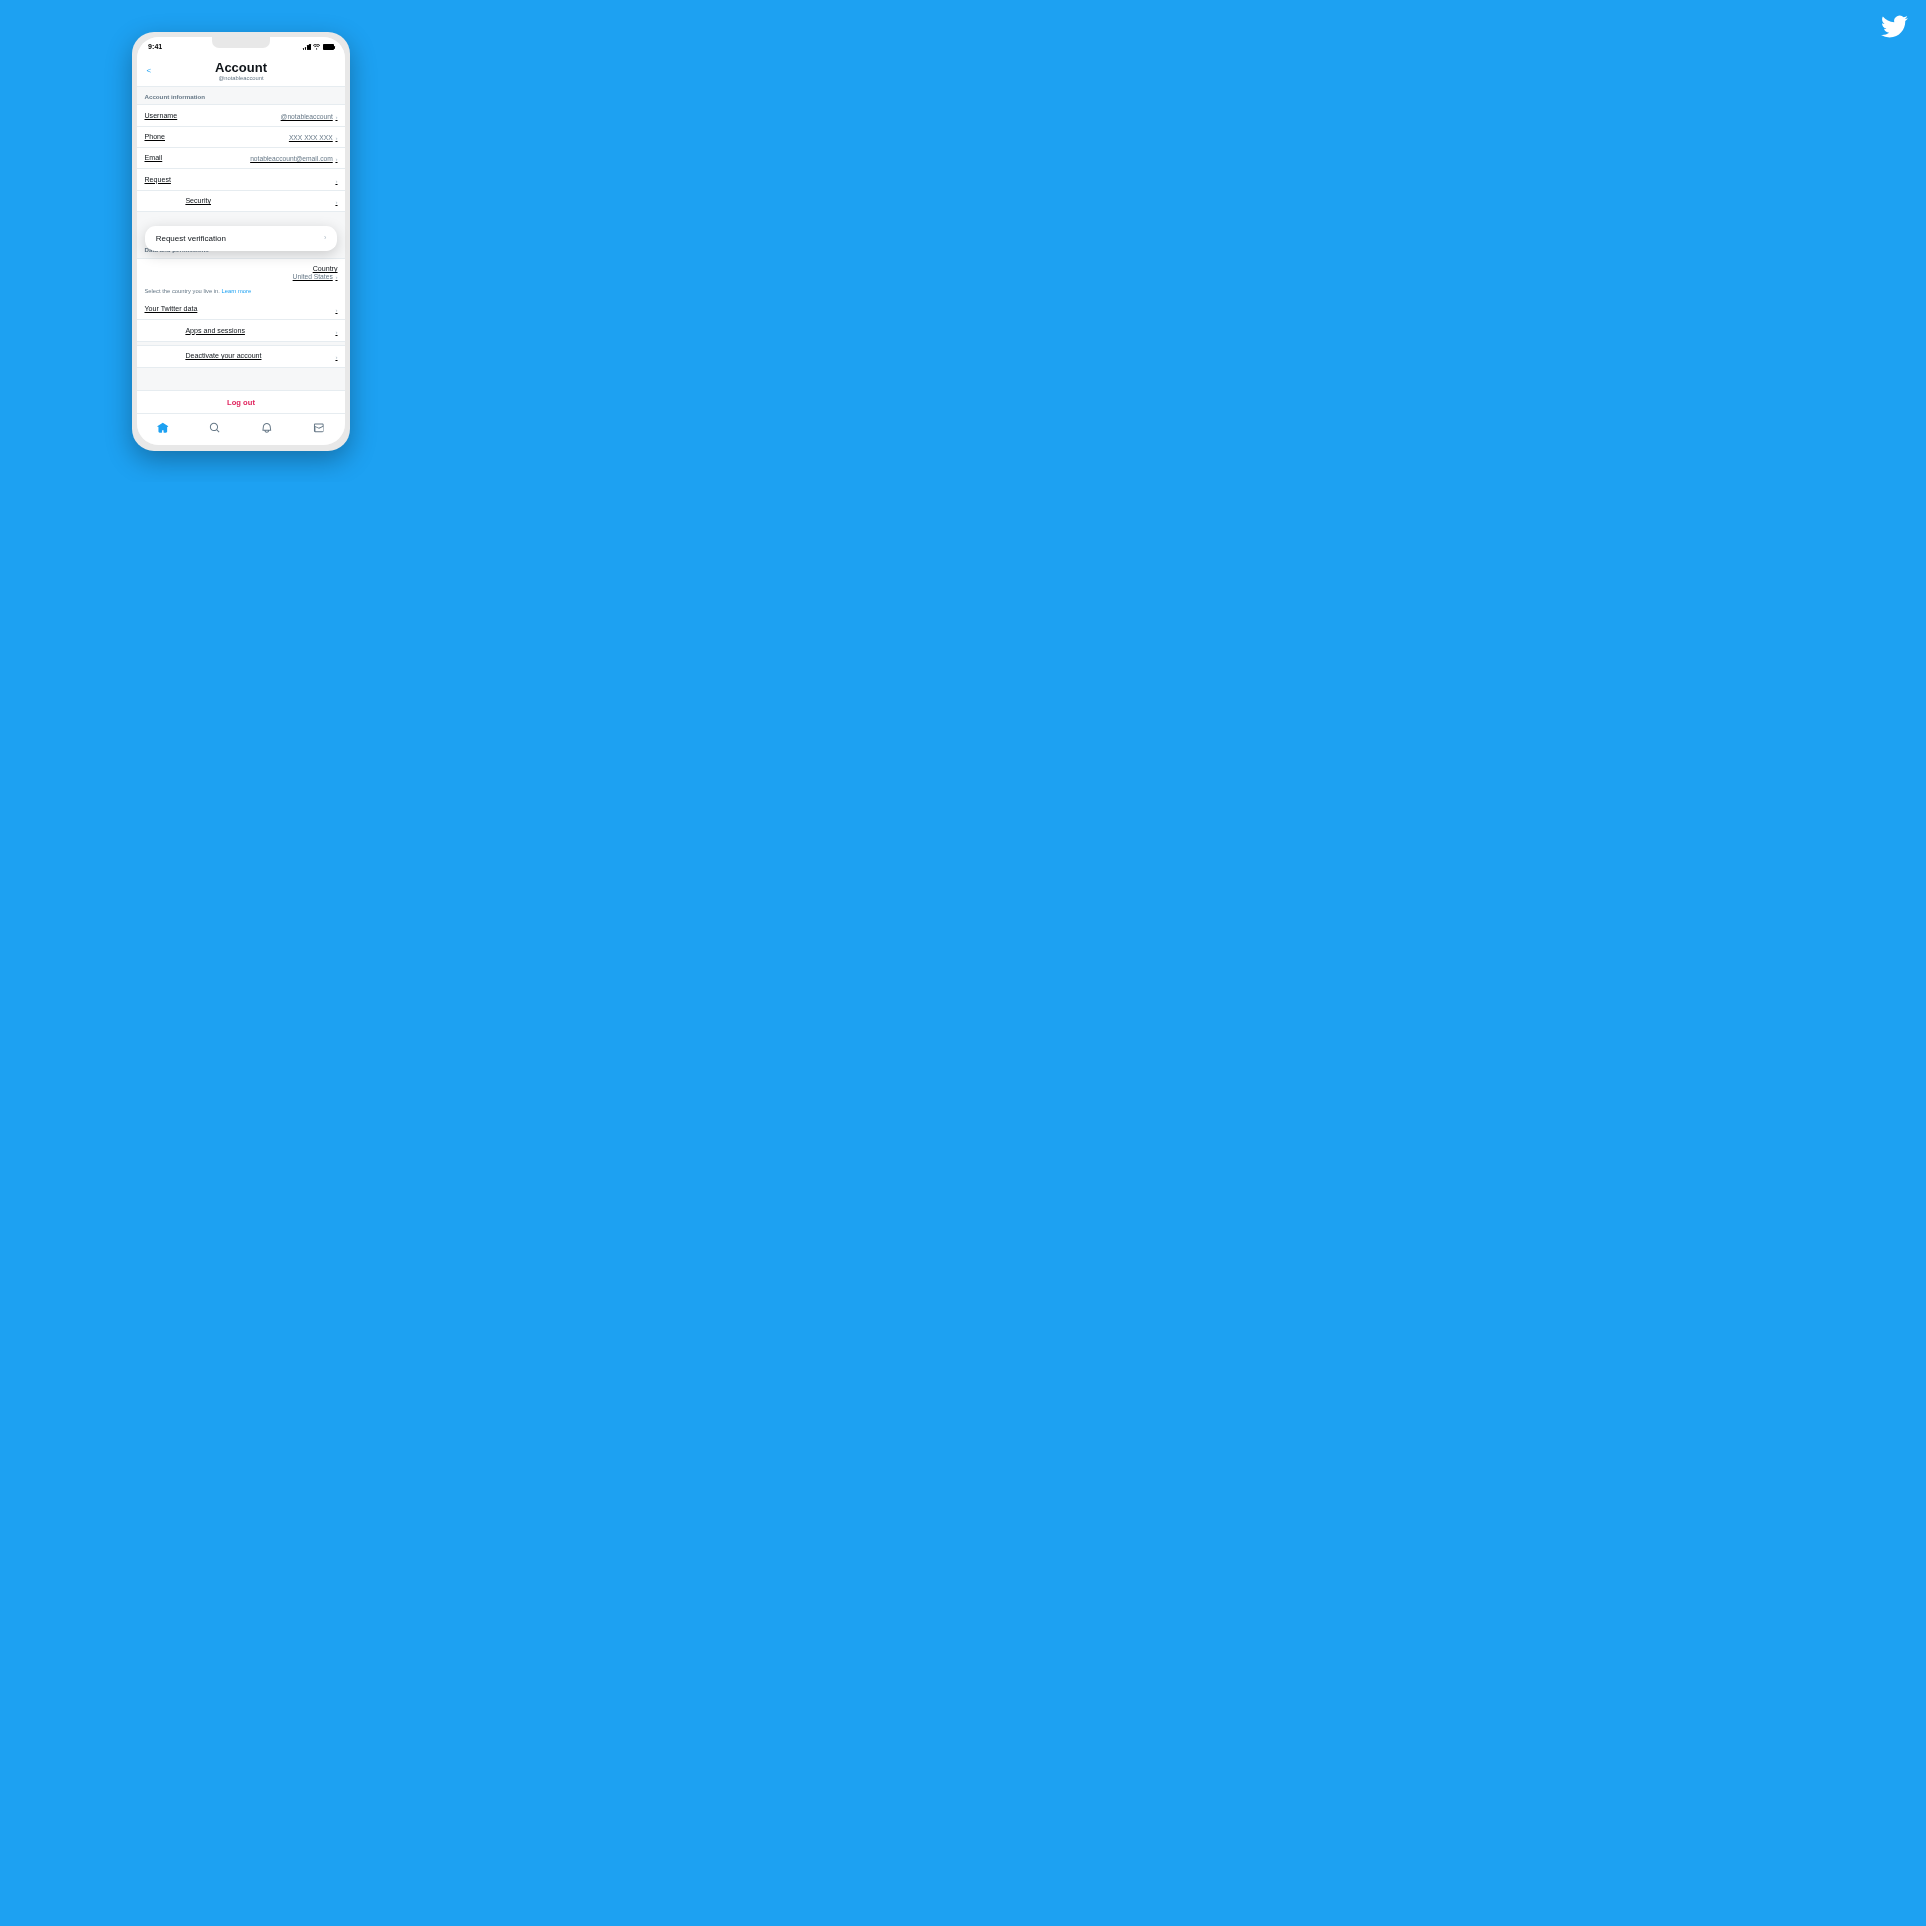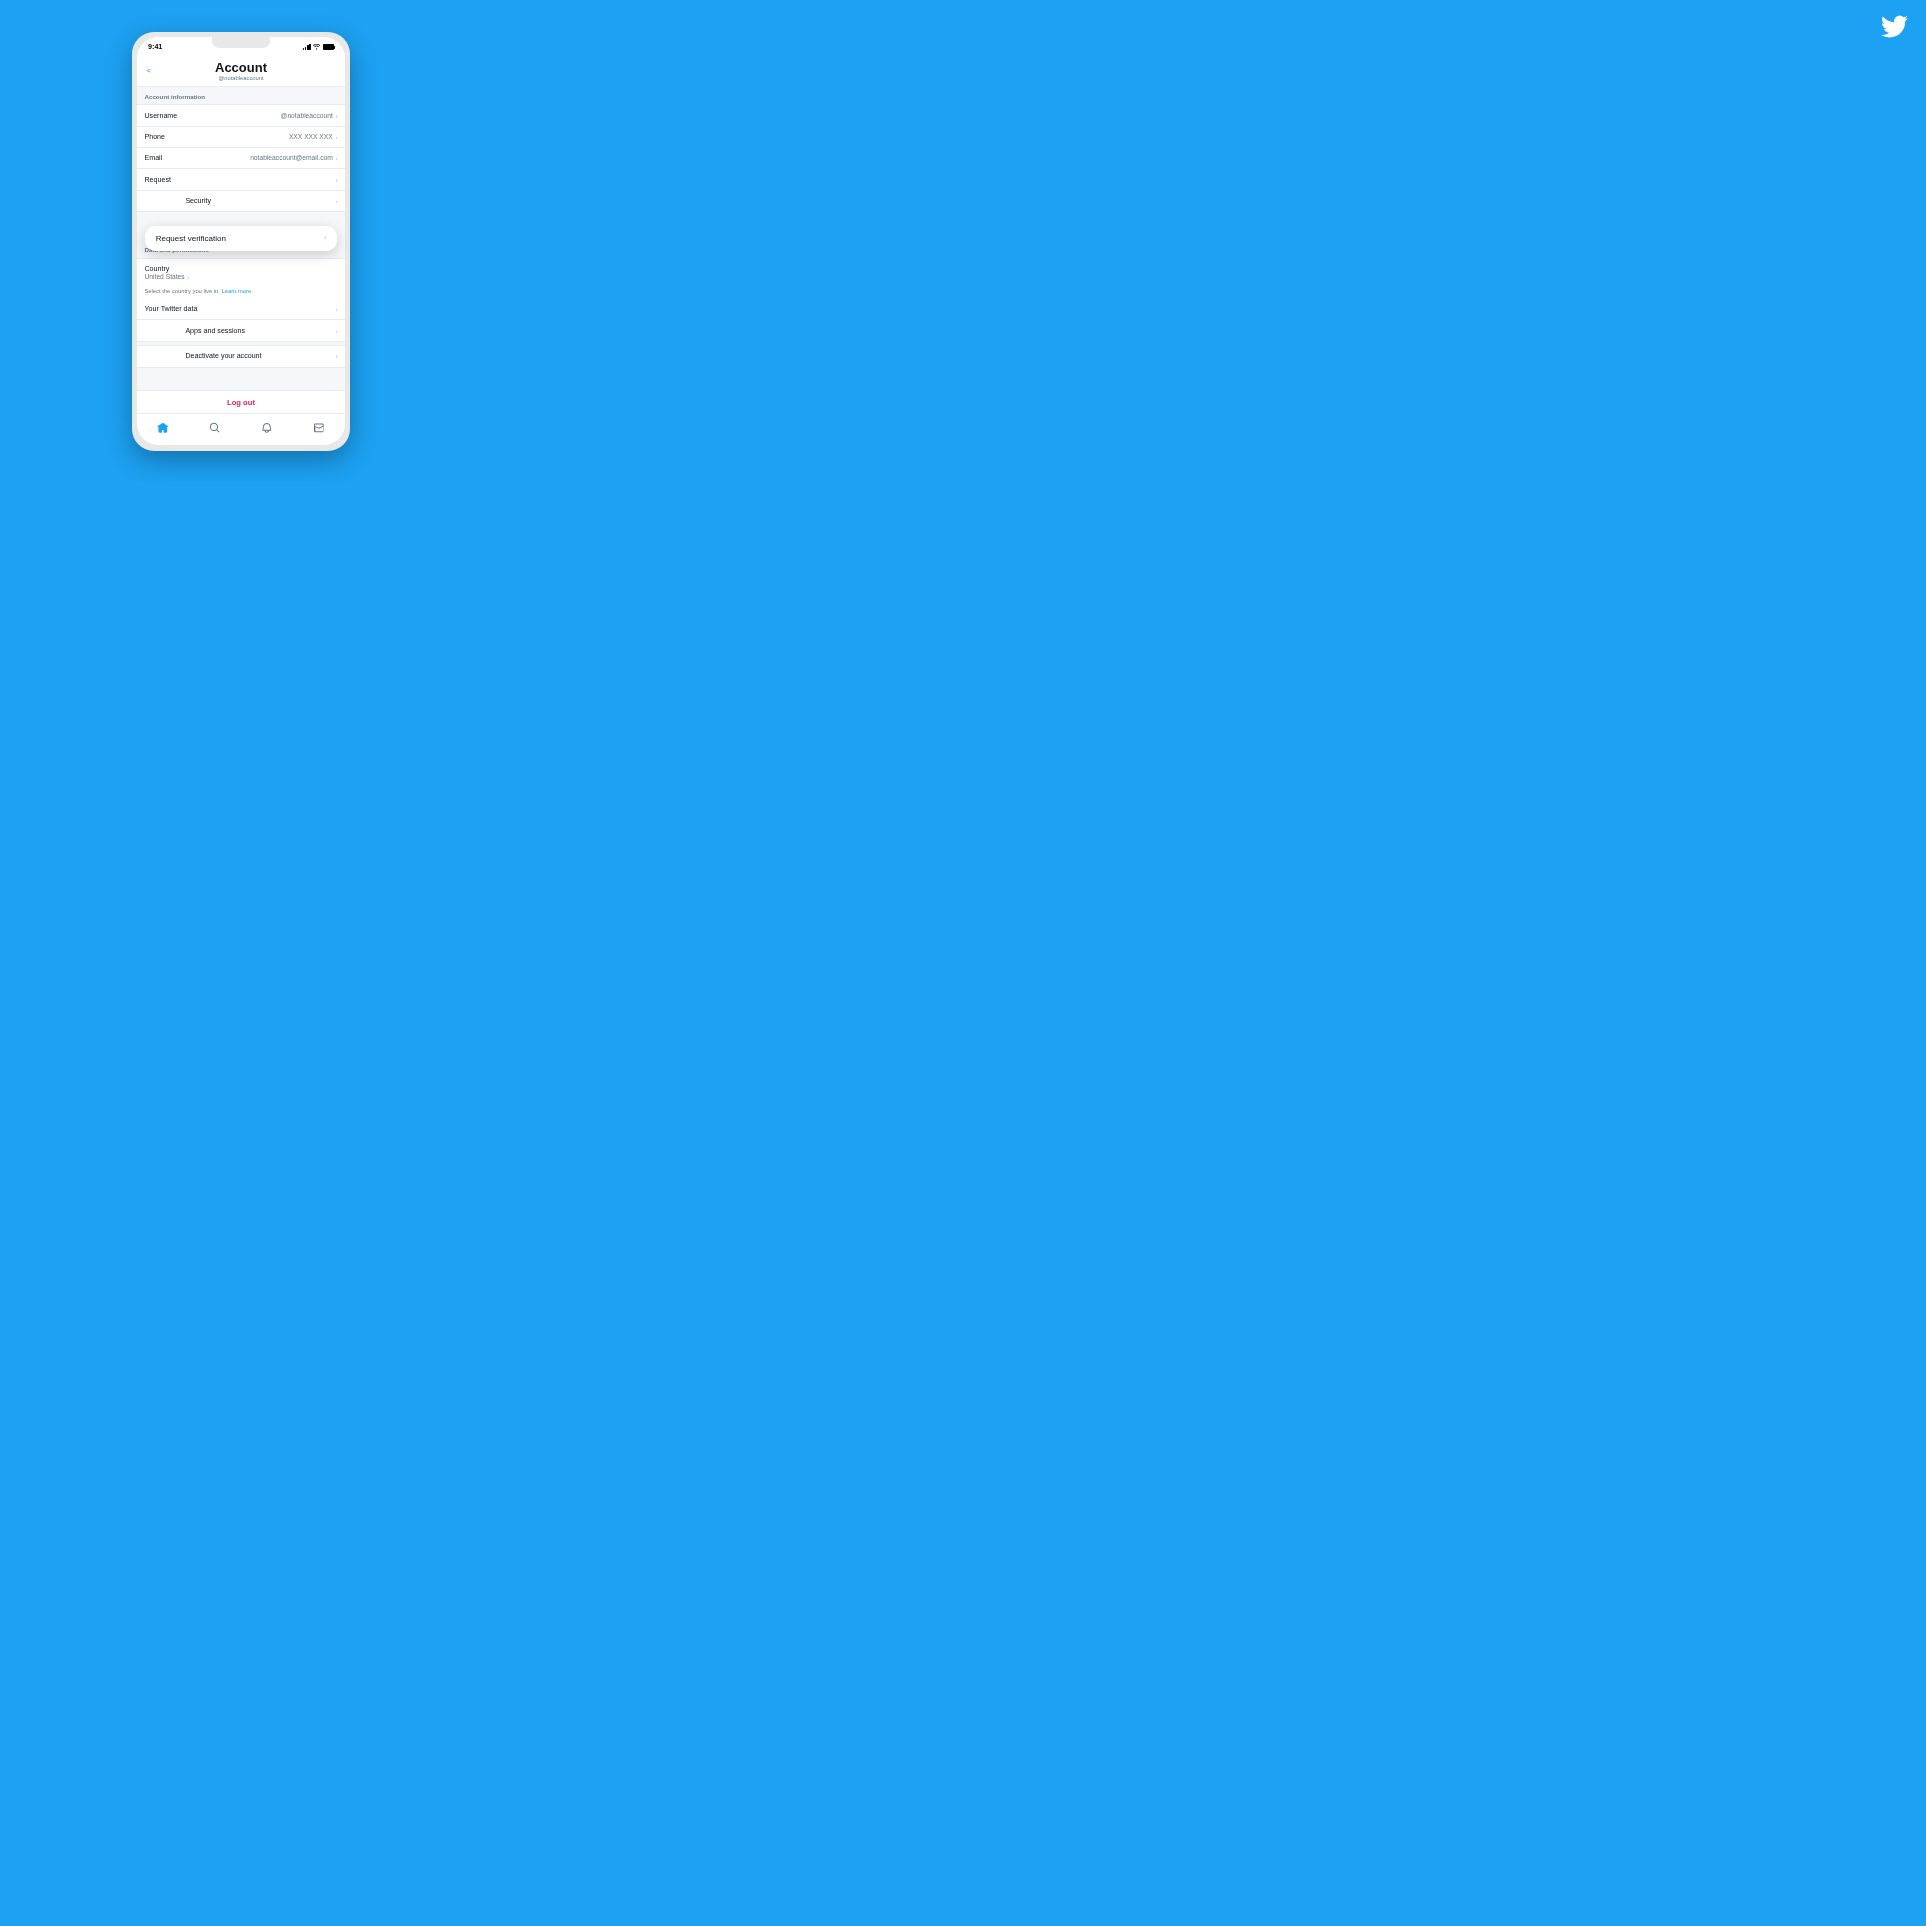--- a/index.html
+++ b/index.html
@@ -174,12 +174,13 @@
 
     .menu-item {
       display: flex;
-      align-items: flex-start;
+      align-items: flex-end;
       justify-content: space-between;
       padding: 6.2px 7.1px;
       border-bottom: 0.4px solid #e6ecf0;
       background: white;
       cursor: pointer;
+      text-decoration: underline;
     }
 
     .menu-item:last-child {

